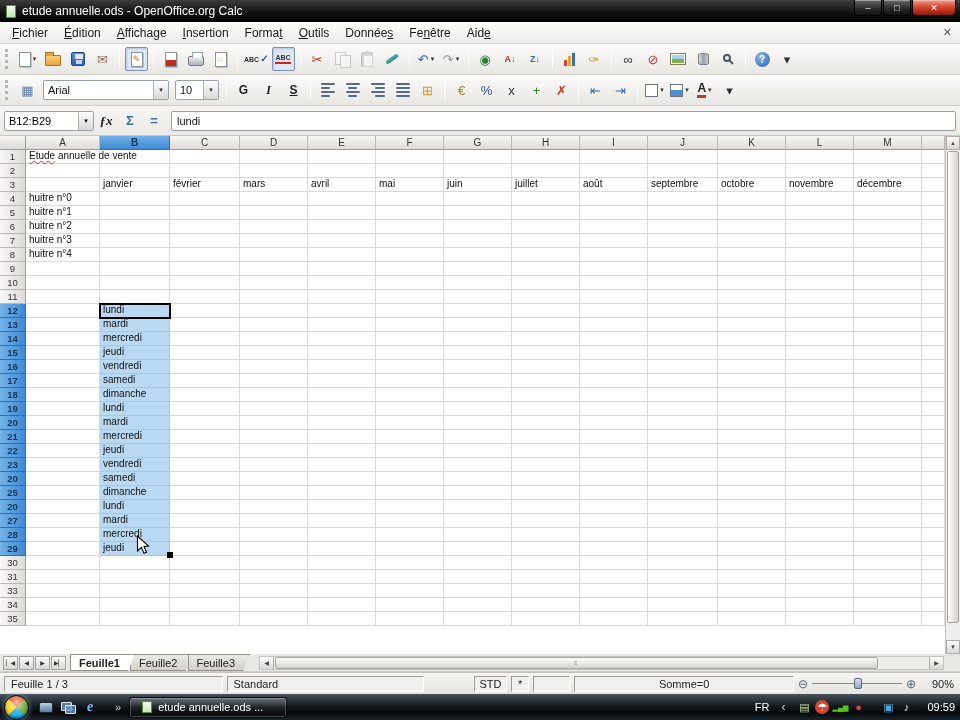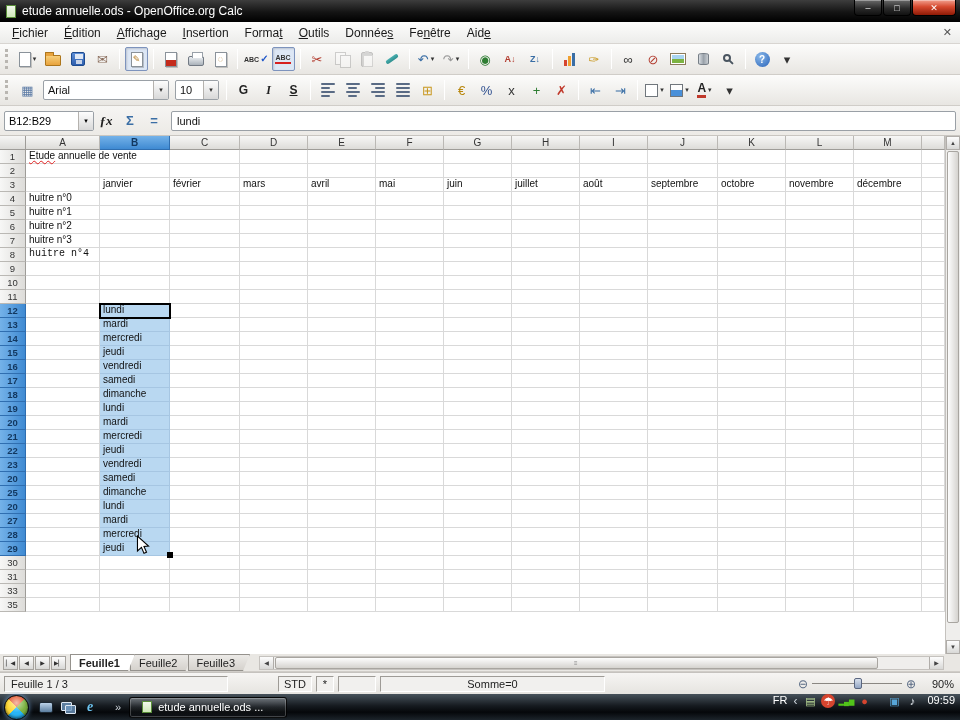--- a/index.html
+++ b/index.html
@@ -534,7 +534,7 @@
         </div>
         <div class="grow">
           <div class="rhead">8</div>
-          <div class="cell" style="width: 74px; font-family: Liberation Mono, monospace;">huitre n°4</div>
+          <div class="cell" style="width: 74px;">huitre n°4</div>
           <div class="cell" style="width: 70px;"></div>
           <div class="cell" style="width: 70px;"></div>
           <div class="cell" style="width: 68px;"></div>

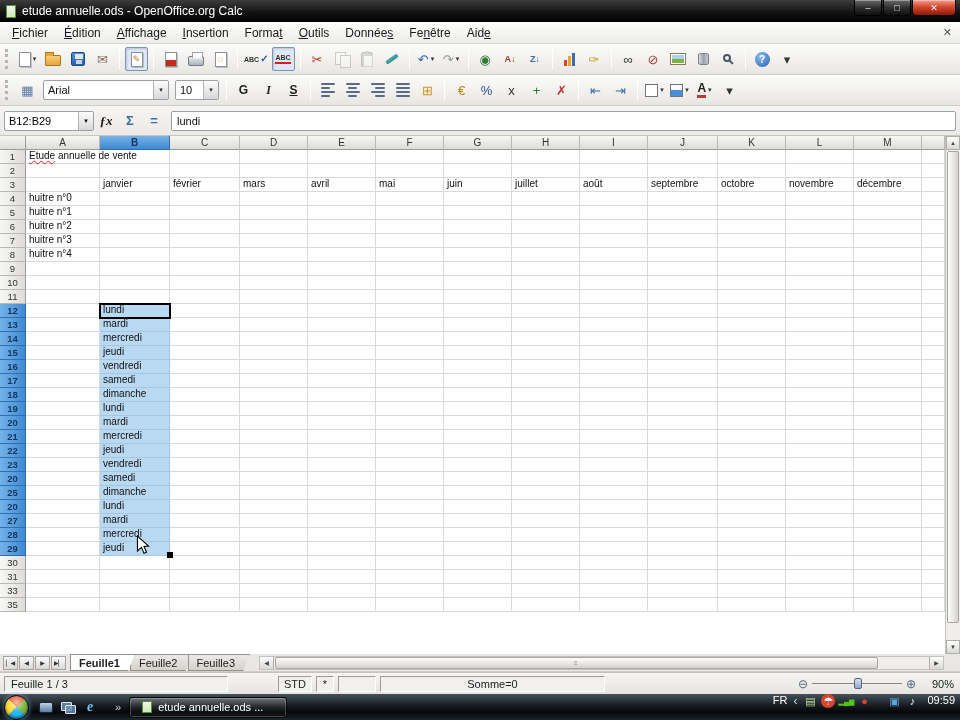--- a/index.html
+++ b/index.html
@@ -958,6 +958,23 @@
           <div class="cell" style="width: 23px;"></div>
         </div>
         <div class="grow">
+          <div class="rhead">34</div>
+          <div class="cell" style="width: 74px;"></div>
+          <div class="cell" style="width: 70px;"></div>
+          <div class="cell" style="width: 70px;"></div>
+          <div class="cell" style="width: 68px;"></div>
+          <div class="cell" style="width: 68px;"></div>
+          <div class="cell" style="width: 68px;"></div>
+          <div class="cell" style="width: 68px;"></div>
+          <div class="cell" style="width: 68px;"></div>
+          <div class="cell" style="width: 68px;"></div>
+          <div class="cell" style="width: 70px;"></div>
+          <div class="cell" style="width: 68px;"></div>
+          <div class="cell" style="width: 68px;"></div>
+          <div class="cell" style="width: 68px;"></div>
+          <div class="cell" style="width: 23px;"></div>
+        </div>
+        <div class="grow">
           <div class="rhead">35</div>
           <div class="cell" style="width: 74px;"></div>
           <div class="cell" style="width: 70px;"></div>

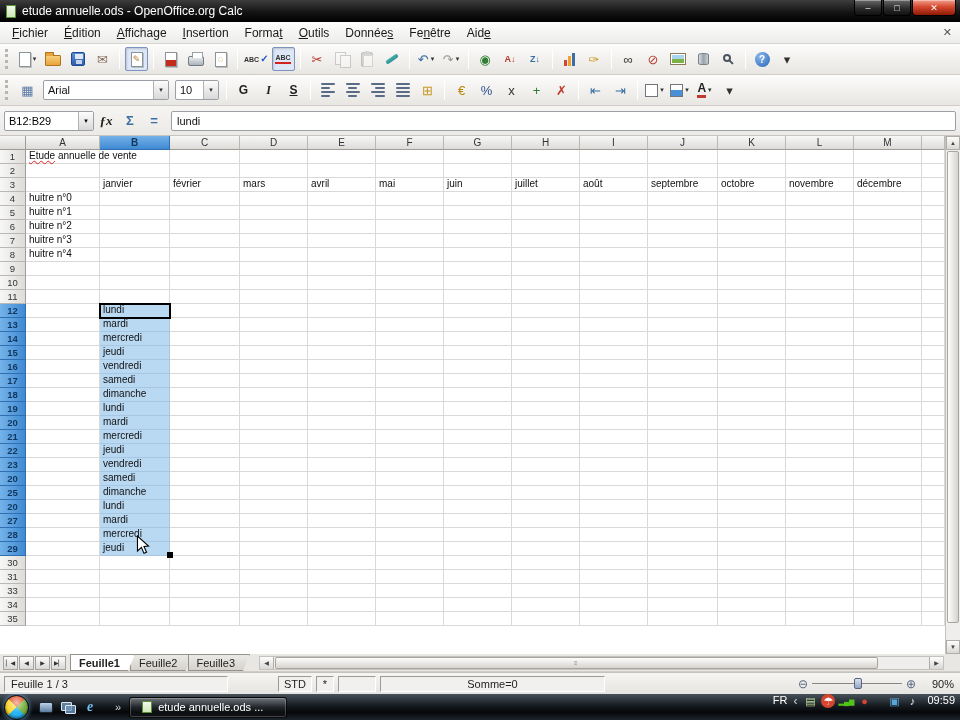--- a/index.html
+++ b/index.html
@@ -1026,6 +1026,7 @@
 
   <div class="statusbar">
     <div class="spanel" style="width:224px">Feuille 1 / 3</div>
+    <div class="spanel" style="width:202px">Standard</div>
     <div class="spanel" style="width:34px;margin-left:46px;justify-content:center">STD</div>
     <div class="spanel" style="width:18px;justify-content:center">*</div>
     <div class="spanel" style="width:38px"></div>

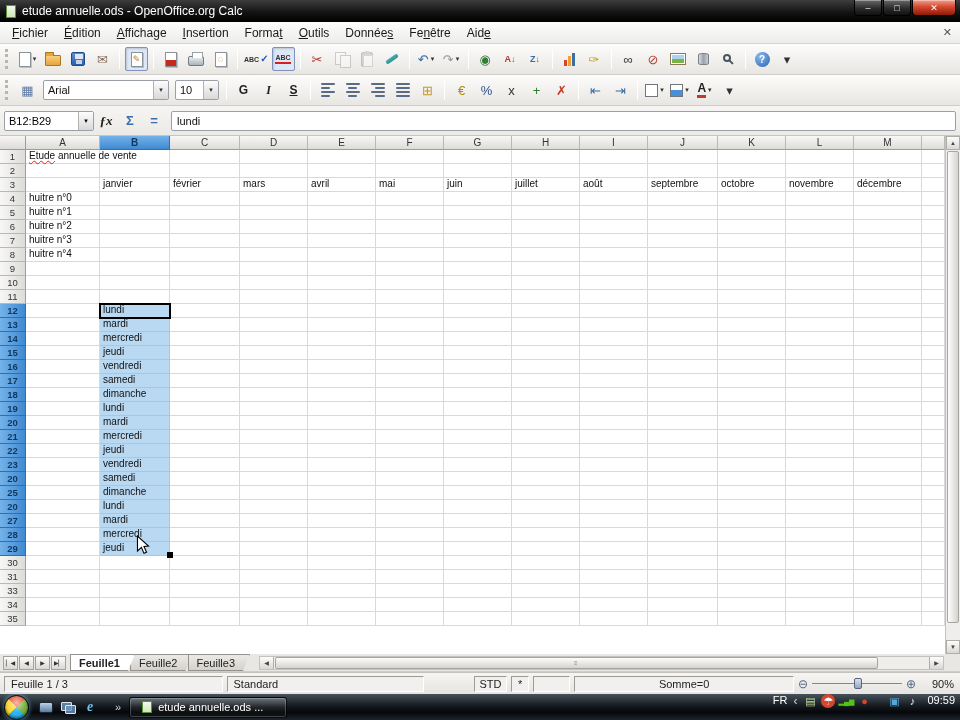--- a/index.html
+++ b/index.html
@@ -133,7 +133,7 @@
 .tbchev{color:#cfd6dd;font-size:11px;margin:0 8px 0 14px}
 .taskbtn{height:21px;display:flex;align-items:center;gap:6px;padding:0 12px;border-radius:3px;background:linear-gradient(rgba(255,255,255,.28),rgba(255,255,255,.07) 48%,rgba(0,0,0,.3));border:1px solid rgba(0,0,0,.85);box-shadow:inset 0 0 0 1px rgba(255,255,255,.22);font-size:11px;color:#fff;min-width:158px}
 .taskico{width:10px;height:12px;background:linear-gradient(#f2f9ec,#cfe8b8);border:1px solid #5a8f3a}
-.tray{position:absolute;right:5px;top:0;height:26px;display:flex;align-items:flex-start;gap:6px;font-size:11px}
+.tray{position:absolute;right:5px;top:0;height:26px;display:flex;align-items:center;gap:12px;font-size:11px}
 .traylang{color:#fff}
 .traychev{color:#cfd6dd;font-size:12px}
 .trayic{font-size:11px;line-height:1;display:flex;align-items:center;justify-content:center;width:14px;height:14px;border-radius:2px}

